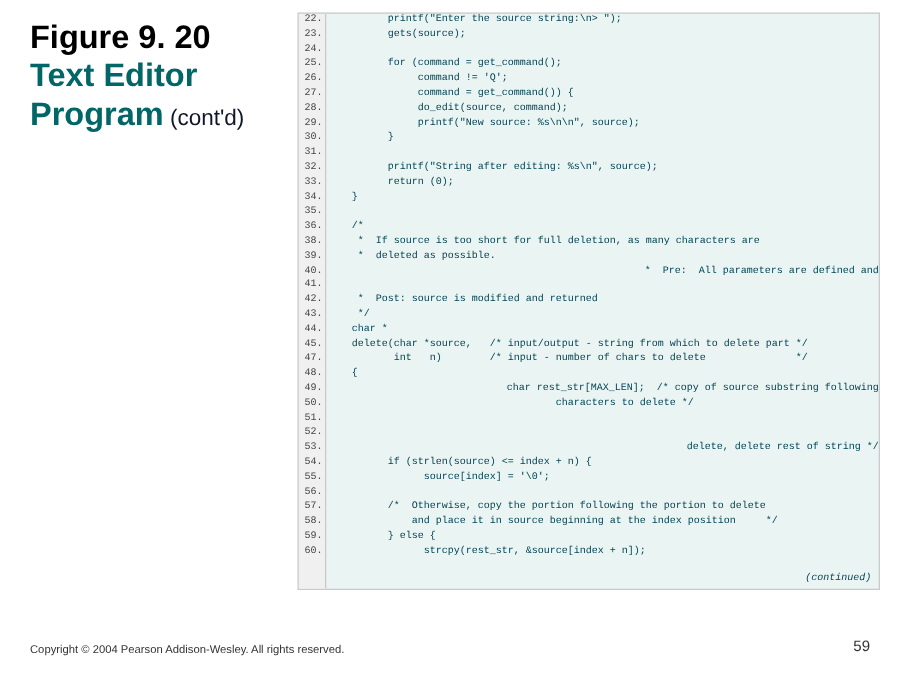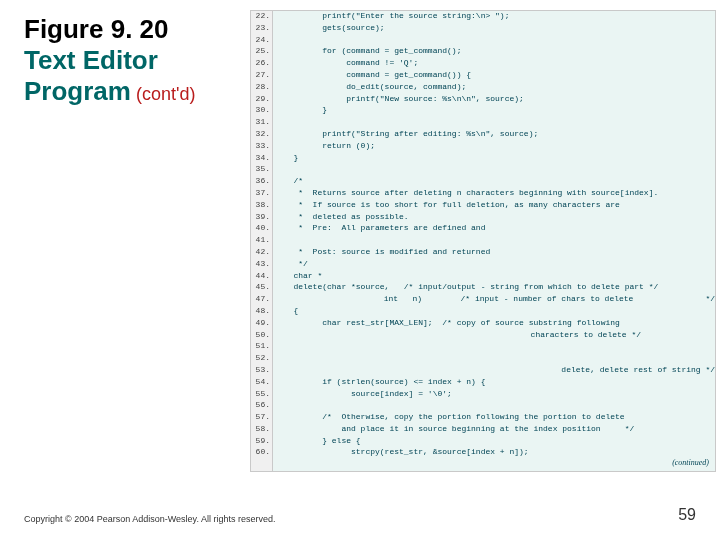--- a/index.html
+++ b/index.html
@@ -9,7 +9,7 @@
   .title .black { color: #000; }
   .title .teal { color: #006666; }
   .title .sub { font-size: 18px; font-weight: normal; color: #b91c1c; }
-  .code-panel { position: absolute; top: 10px; left: 250px; width: 466px; height: 462px; border: 1px solid #c9c9c9; background: #eaf5f3; overflow: hidden; }
+  .code-panel { position: absolute; top: 10px; left: 238px; width: 466px; height: 462px; border: 1px solid #c9c9c9; background: #eaf5f3; overflow: hidden; }
   .gutter { position: absolute; left: 0; top: 0; bottom: 0; width: 22px; background: #f0f0f0; border-right: 1px solid #c9c9c9; }
   .ln { position: absolute; width: 22px; text-align: right; padding-right: 3px; font-family: "Courier New", monospace; font-size: 8px; color: #444; }
   .code { white-space: pre; font-family: "Courier New", monospace; font-size: 8px; color: #004455; padding-left: 6px; }

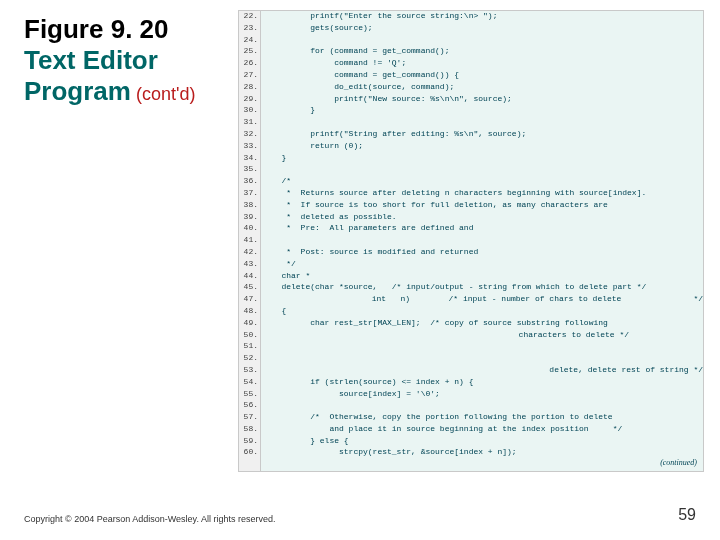--- a/index.html
+++ b/index.html
@@ -8,7 +8,7 @@
   .title { font-size: 26px; line-height: 1.2; font-weight: bold; }
   .title .black { color: #000; }
   .title .teal { color: #006666; }
-  .title .sub { font-size: 18px; font-weight: normal; color: #b91c1c; }
+  .title .sub { font-size: 18px; font-weight: normal; color: #0f172a; }
   .code-panel { position: absolute; top: 10px; left: 238px; width: 466px; height: 462px; border: 1px solid #c9c9c9; background: #eaf5f3; overflow: hidden; }
   .gutter { position: absolute; left: 0; top: 0; bottom: 0; width: 22px; background: #f0f0f0; border-right: 1px solid #c9c9c9; }
   .ln { position: absolute; width: 22px; text-align: right; padding-right: 3px; font-family: "Courier New", monospace; font-size: 8px; color: #444; }

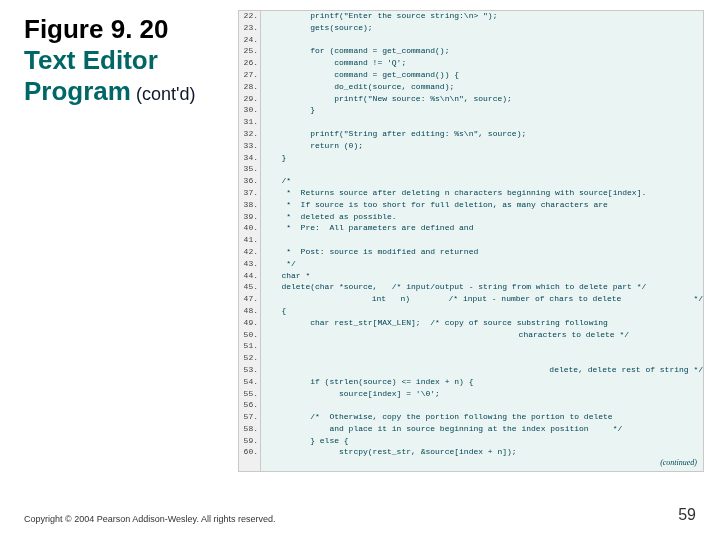--- a/index.html
+++ b/index.html
@@ -96,10 +96,6 @@
           <div class="code" style="margin-left: 22px;">   /*</div>
         </div>
         <div class="row">
-          <div class="ln">37.</div>
-          <div class="code" style="margin-left: 22px;">    *  Returns source after deleting n characters beginning with source[index].</div>
-        </div>
-        <div class="row">
           <div class="ln">38.</div>
           <div class="code" style="margin-left: 22px;">    *  If source is too short for full deletion, as many characters are</div>
         </div>

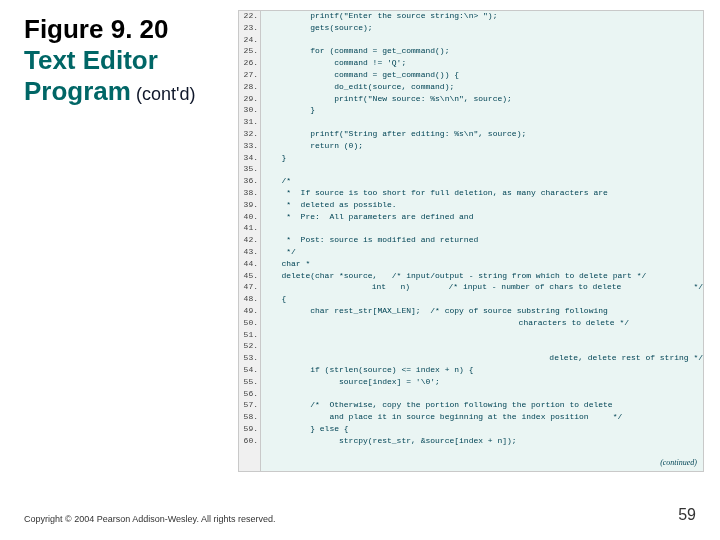--- a/index.html
+++ b/index.html
@@ -105,7 +105,7 @@
         </div>
         <div class="row">
           <div class="ln">40.</div>
-          <div class="code" style="margin-left: 22px;">    *  Pre:  All parameters are defined and</div>
+          <div class="code" style="margin-left: 22px; text-align: right;">    *  Pre:  All parameters are defined and</div>
         </div>
         <div class="row">
           <div class="ln">41.</div>

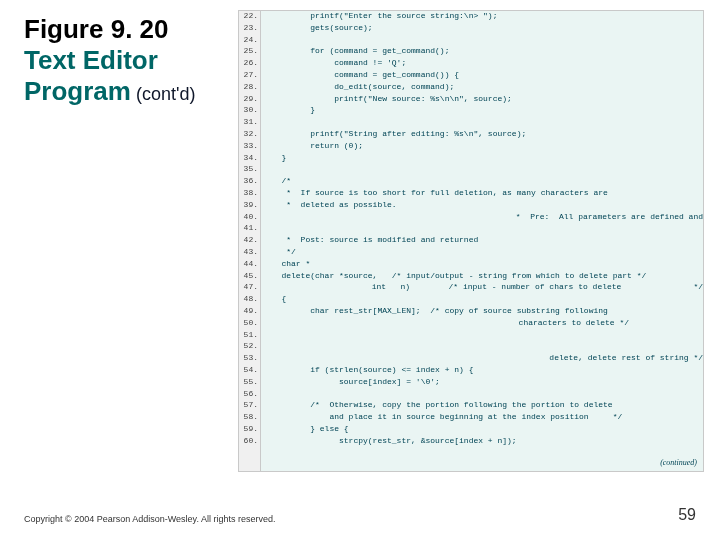--- a/index.html
+++ b/index.html
@@ -128,7 +128,7 @@
         </div>
         <div class="row">
           <div class="ln">47.</div>
-          <div class="code" style="margin-left: 22px; text-align: right;">          int   n)        /* input - number of chars to delete               */</div>
+          <div class="code" style="margin-left: 22px;">          int   n)        /* input - number of chars to delete               */</div>
         </div>
         <div class="row">
           <div class="ln">48.</div>

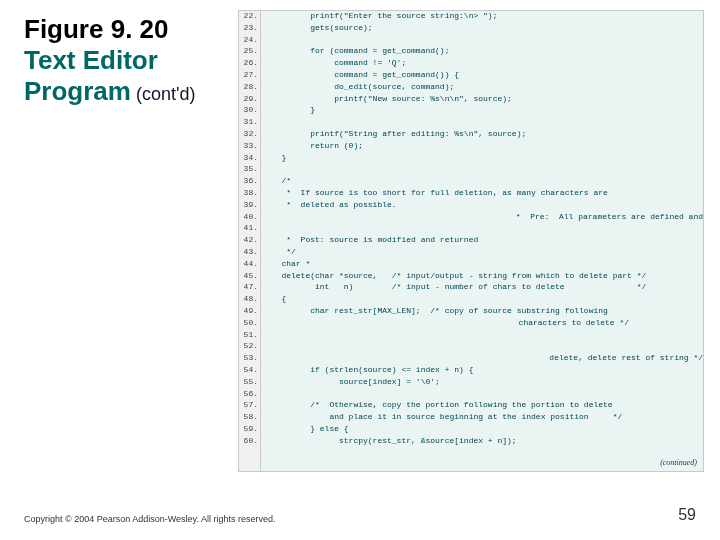--- a/index.html
+++ b/index.html
@@ -136,7 +136,7 @@
         </div>
         <div class="row">
           <div class="ln">49.</div>
-          <div class="code" style="margin-left: 22px;">         char rest_str[MAX_LEN];  /* copy of source substring following</div>
+          <div class="code" style="margin-left: 22px; text-align: right;">         char rest_str[MAX_LEN];  /* copy of source substring following</div>
         </div>
         <div class="row">
           <div class="ln">50.</div>

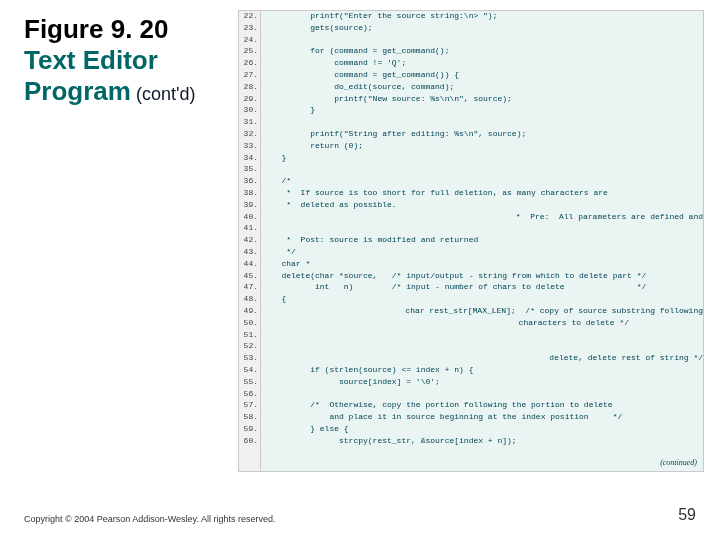--- a/index.html
+++ b/index.html
@@ -140,7 +140,7 @@
         </div>
         <div class="row">
           <div class="ln">50.</div>
-          <div class="code" style="margin-left: 22px; text-align: center;">                                     characters to delete */</div>
+          <div class="code" style="margin-left: 22px;">                                     characters to delete */</div>
         </div>
         <div class="row">
           <div class="ln">51.</div>

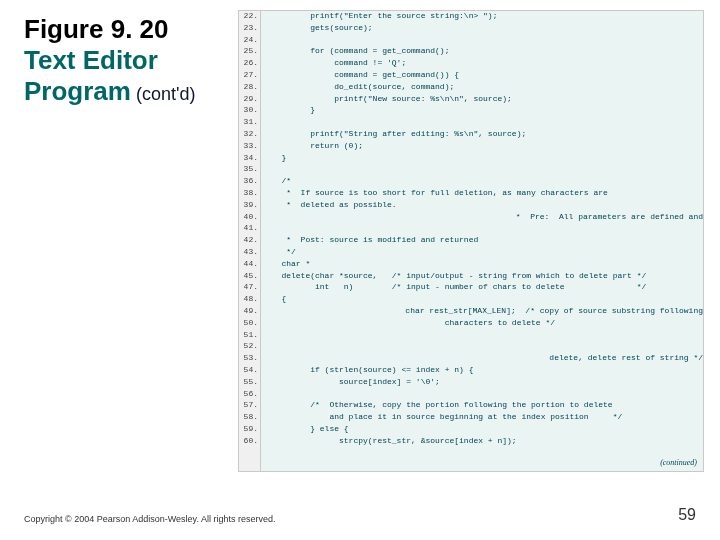--- a/index.html
+++ b/index.html
@@ -17,7 +17,7 @@
   .row { position: relative; height: 11.8px; }
   .footer { position: absolute; left: 24px; bottom: 16px; font-size: 9px; color: #333; }
   .pagenum { position: absolute; right: 24px; bottom: 16px; font-size: 16px; color: #333; }
-  .cont { position: absolute; right: 6px; bottom: 4px; font-family: Liberation Serif, serif; font-size: 8px; font-style: italic; color: #004455; }
+  .cont { position: absolute; right: 6px; bottom: 4px; font-family: Liberation Mono, monospace; font-size: 8px; font-style: italic; color: #004455; }
 </style>
 </head>
 <body>

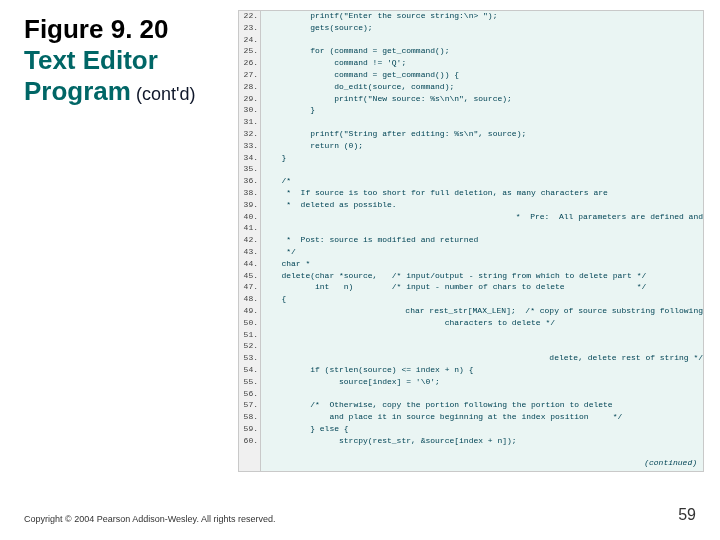--- a/index.html
+++ b/index.html
@@ -16,7 +16,7 @@
   .rows { position: relative; }
   .row { position: relative; height: 11.8px; }
   .footer { position: absolute; left: 24px; bottom: 16px; font-size: 9px; color: #333; }
-  .pagenum { position: absolute; right: 24px; bottom: 16px; font-size: 16px; color: #333; }
+  .pagenum { position: absolute; right: 24px; bottom: 16px; font-size: 12px; color: #333; }
   .cont { position: absolute; right: 6px; bottom: 4px; font-family: Liberation Mono, monospace; font-size: 8px; font-style: italic; color: #004455; }
 </style>
 </head>

